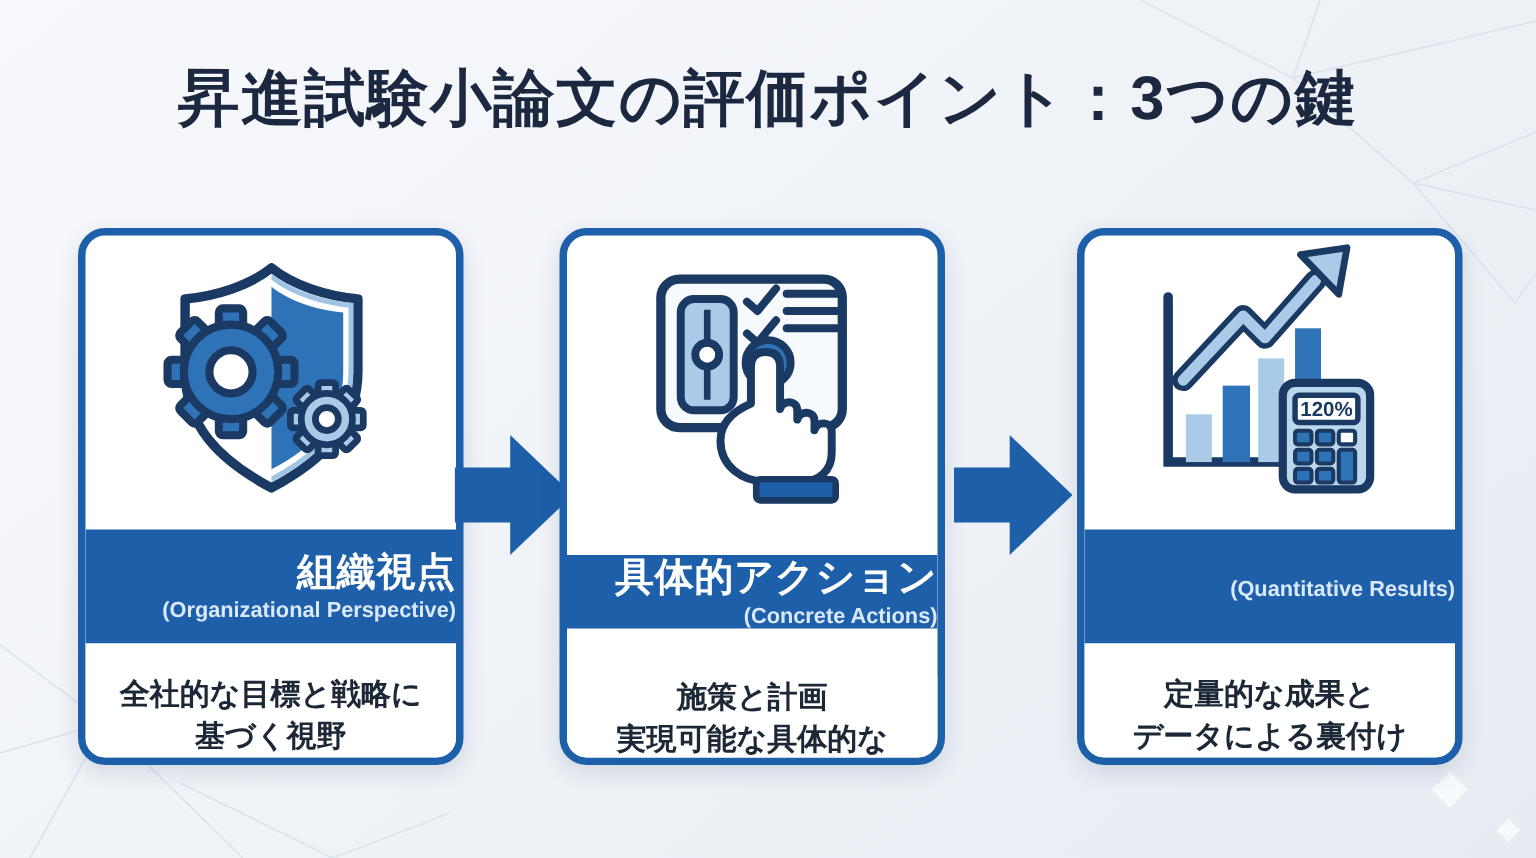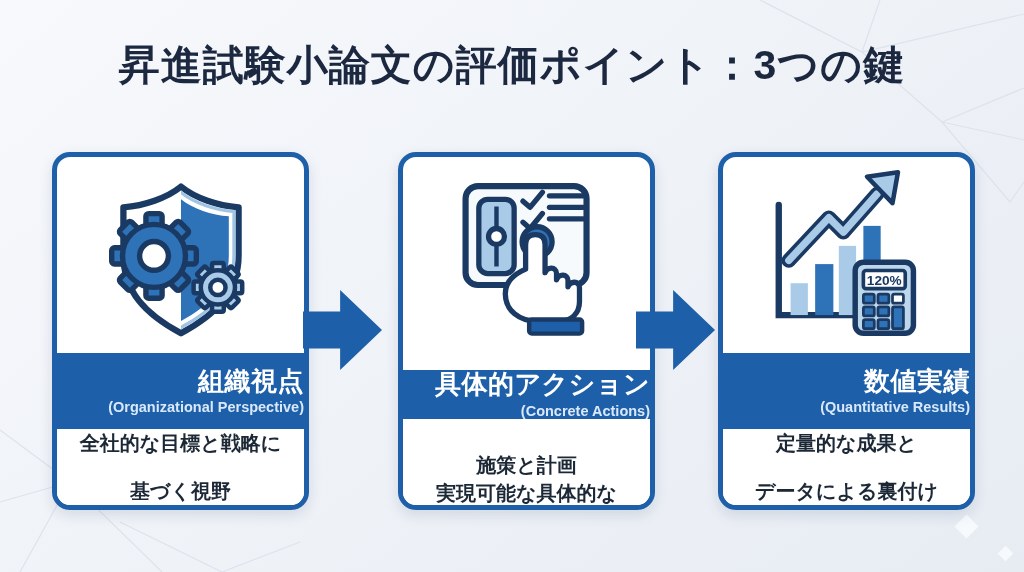--- a/index.html
+++ b/index.html
@@ -21,7 +21,7 @@
     display:flex;flex-direction:column;overflow:hidden;
   }
   .card.c1{left:52px;} .card.c2{left:398px;gap:32px;} .card.c3{left:718px;}
-  .icon-area{height:196px;display:flex;align-items:center;justify-content:center;}
+  .icon-area{height:196px;display:flex;justify-content:center;}
   .band{
     height:76px;background:#1d5fa8;color:#fff;
     display:flex;flex-direction:column;align-items:flex-end;justify-content:center;

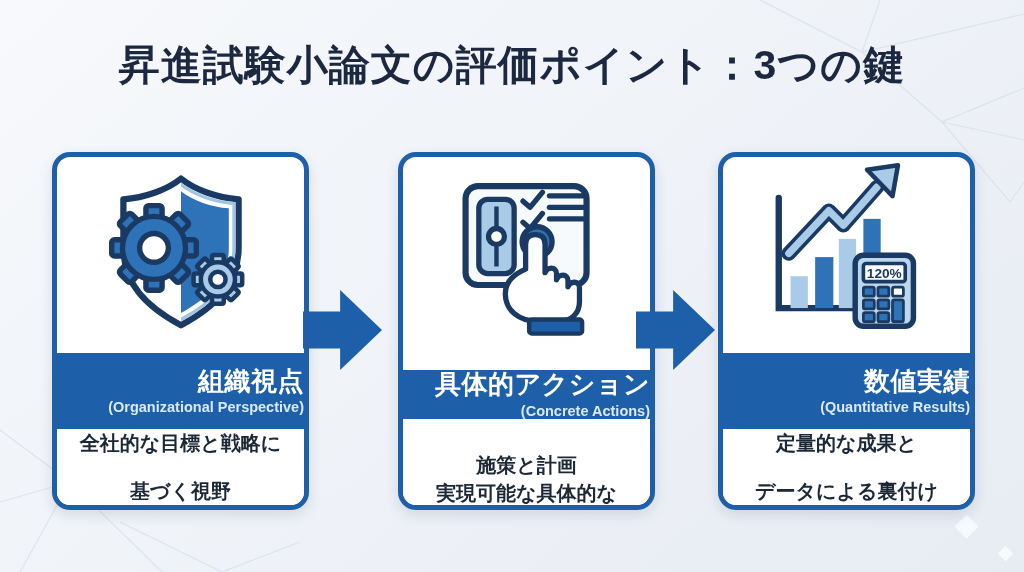--- a/index.html
+++ b/index.html
@@ -20,7 +20,7 @@
     box-shadow:0 5px 14px rgba(25,50,95,.13);
     display:flex;flex-direction:column;overflow:hidden;
   }
-  .card.c1{left:52px;} .card.c2{left:398px;gap:32px;} .card.c3{left:718px;}
+  .card.c1{left:52px;} .card.c2{left:373px;gap:32px;} .card.c3{left:718px;}
   .icon-area{height:196px;display:flex;justify-content:center;}
   .band{
     height:76px;background:#1d5fa8;color:#fff;

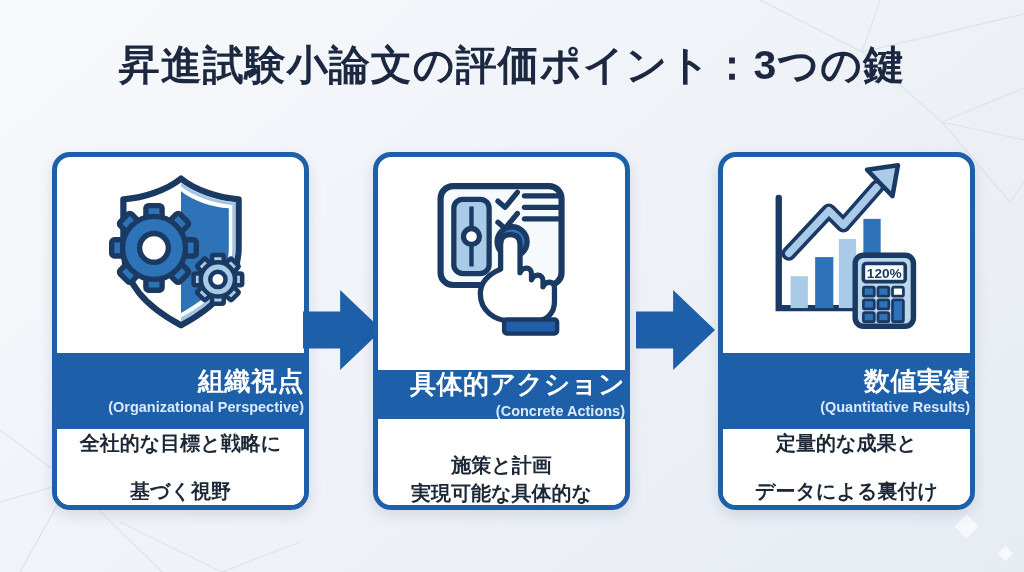--- a/index.html
+++ b/index.html
@@ -181,7 +181,6 @@
       </svg>
     </div>
     <div class="band">
-      <div class="jp">数値実績</div>
       <div class="en">(Quantitative Results)</div>
     </div>
     <div class="desc">

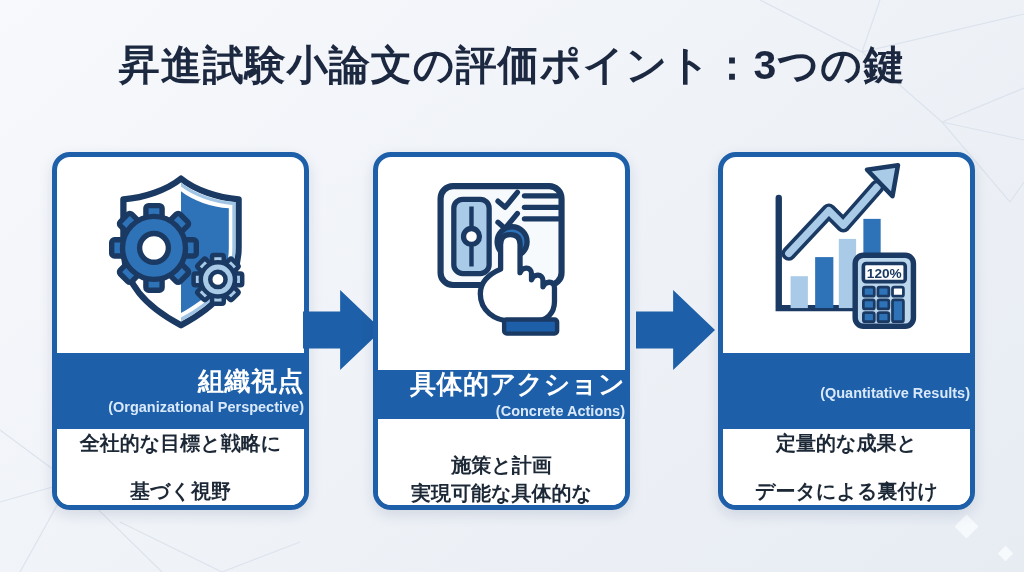--- a/index.html
+++ b/index.html
@@ -29,7 +29,7 @@
   .band .jp{font-size:26px;font-weight:800;line-height:1.1;letter-spacing:.5px;}
   .band .en{font-size:14.5px;font-weight:700;color:#d9e9fb;margin-top:4px;}
   .desc{
-    flex:1;display:flex;flex-direction:column;align-items:center;justify-content:space-between;
+    flex:1;display:flex;flex-direction:column;align-items:center;justify-content:flex-end;
     font-size:20px;font-weight:800;color:#1c2836;line-height:1.4;text-align:center;
     background:#fff;
   }

